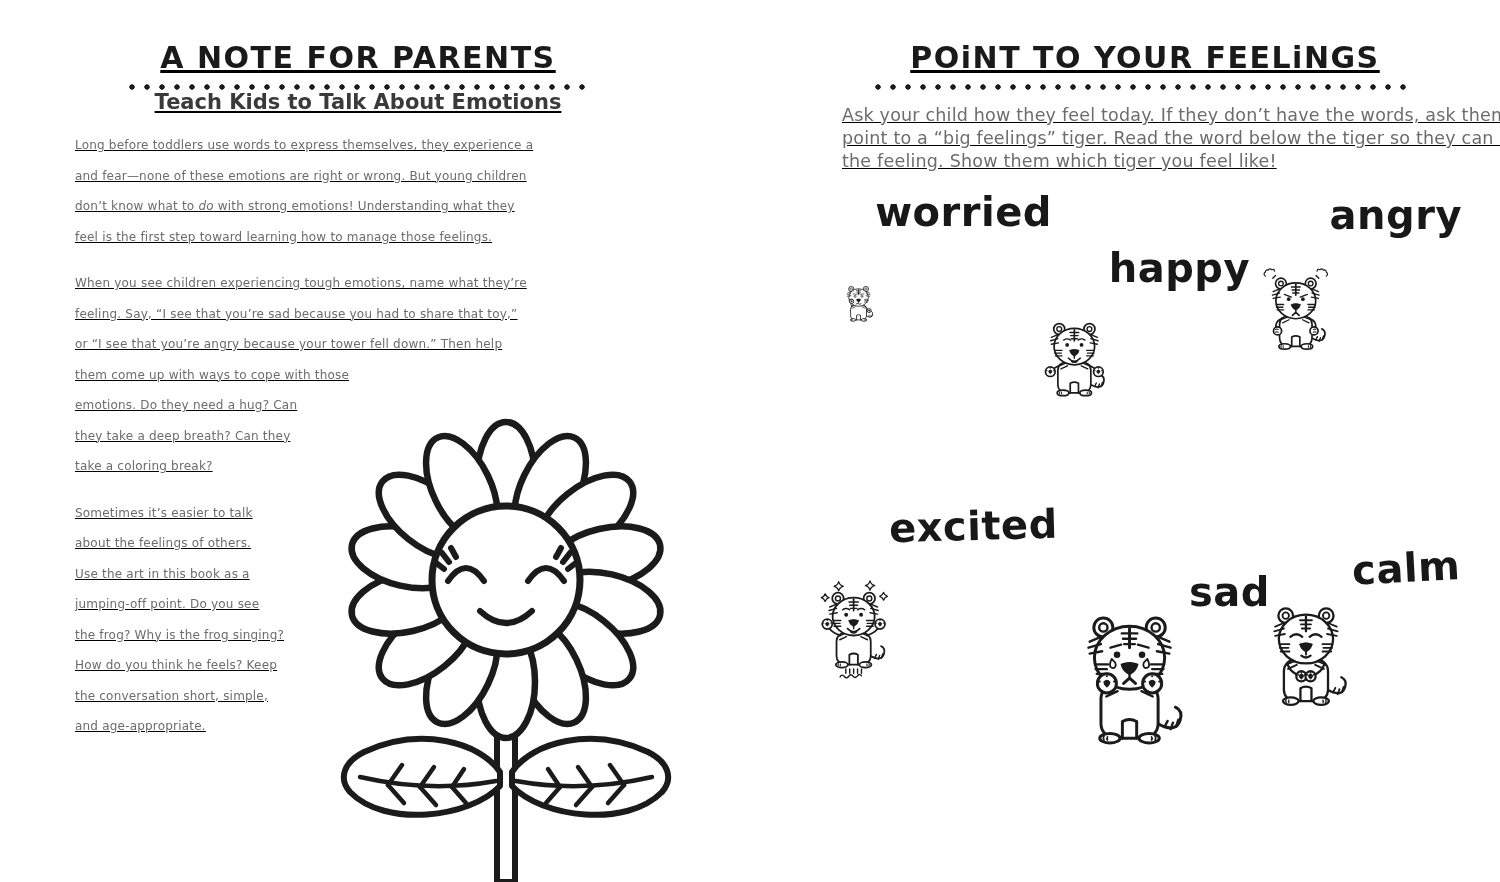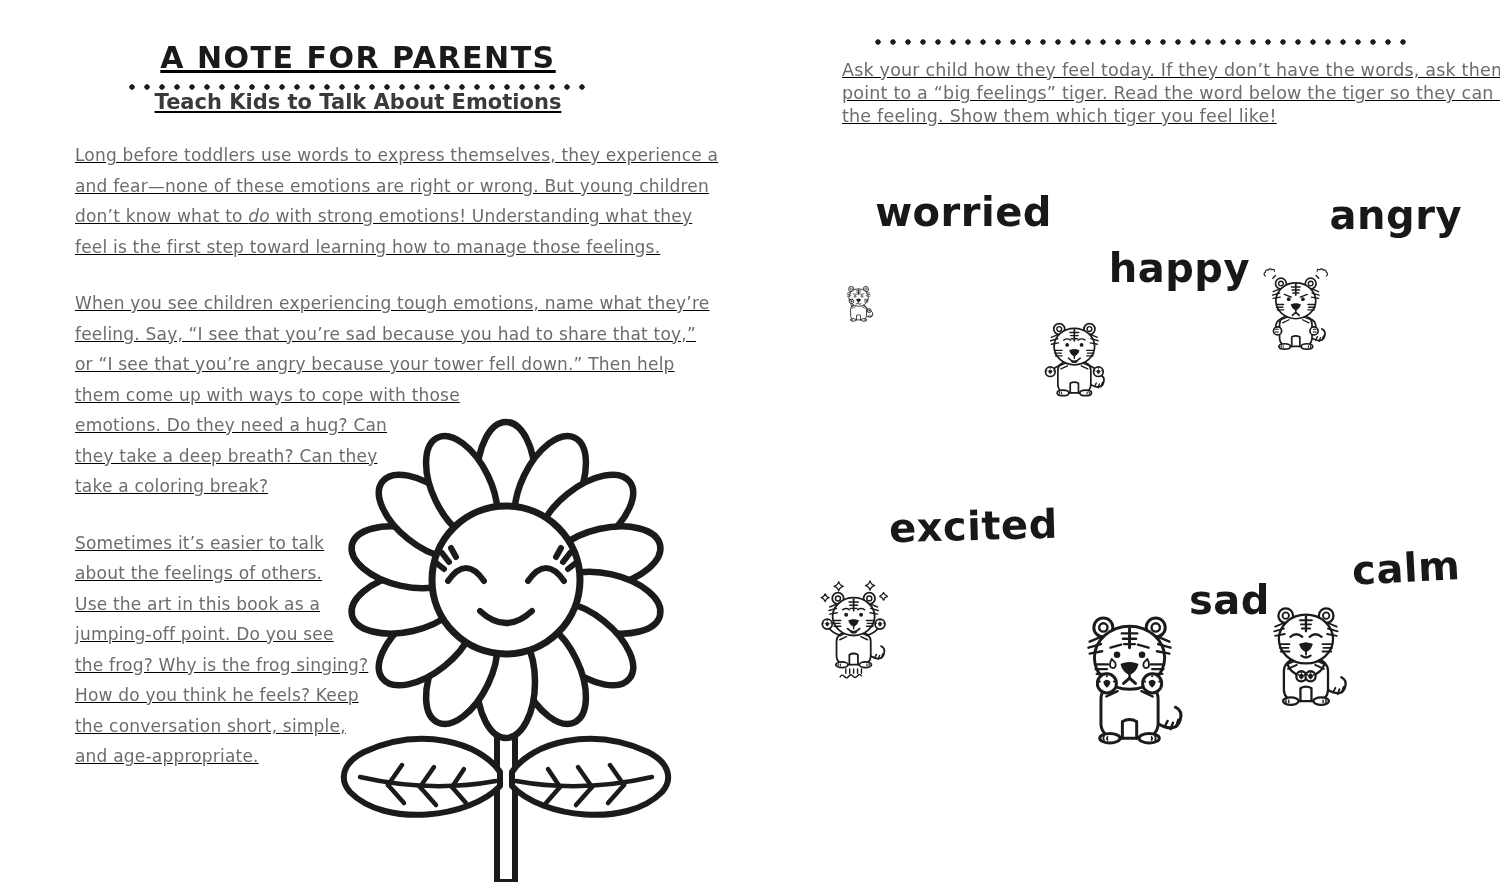--- a/index.html
+++ b/index.html
@@ -140,6 +140,7 @@
   </div>
 
   <div class="page page-right">
+    <div class="big-title">POiNT TO YOUR FEELiNGS</div>
     <div class="dots dots-right"></div>
     <div class="intro">
         <div class="line">Ask your child how they feel today. If they don’t have the words, ask them to</div>

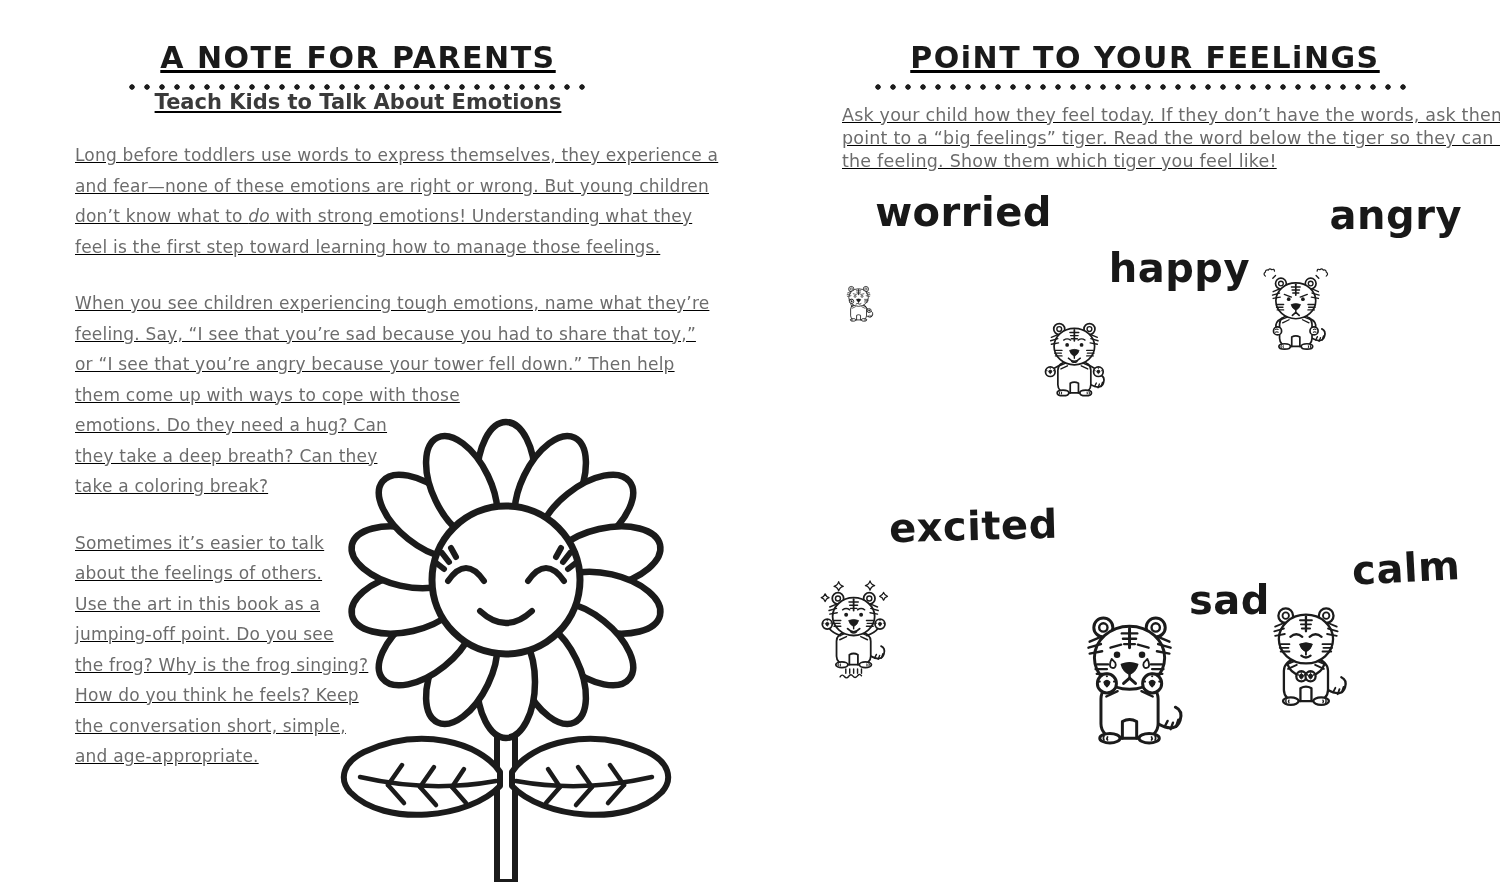--- a/index.html
+++ b/index.html
@@ -20,7 +20,7 @@
 
   .subtitle{text-align:center;font-size:21px;font-weight:600;color:#3a3a3a;}
 
-  .para{margin-top:26px;color:#6c6c6c;font-size:17px;font-weight:400;letter-spacing:.2px;}
+  .para{margin-top:16px;color:#6c6c6c;font-size:12px;font-weight:400;letter-spacing:.2px;}
   .para .line{line-height:30.5px;white-space:nowrap;}
   .para .it{font-style:italic;}
   .intro{margin:14px 0 0 2px;color:#6c6c6c;font-size:17.5px;letter-spacing:.2px;}

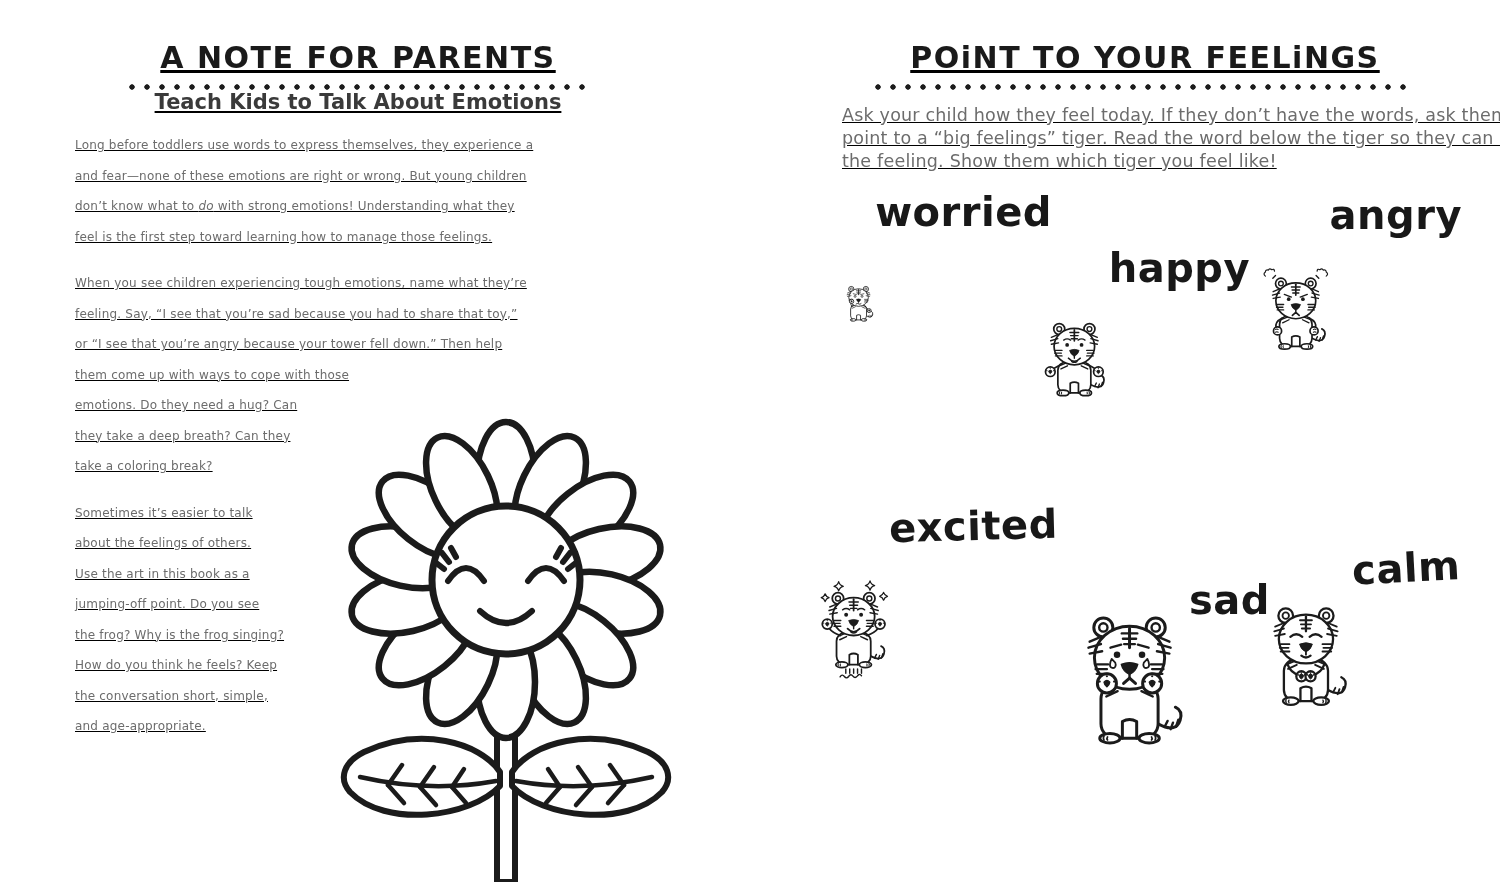--- a/index.html
+++ b/index.html
@@ -44,7 +44,7 @@
   .card-excited .feel-label{margin-top:8px;transform:rotate(-1.5deg);}
   .card-sad{left:230px;top:542px;width:200px;}
   .card-sad svg{width:160px;height:218px;}
-  .card-sad .feel-label{margin-top:8px;}
+  .card-sad .feel-label{margin-top:0;}
   .card-calm{left:420px;top:518px;width:200px;}
   .card-calm svg{width:160px;height:218px;}
   .card-calm .feel-label{transform:rotate(-3deg);}

